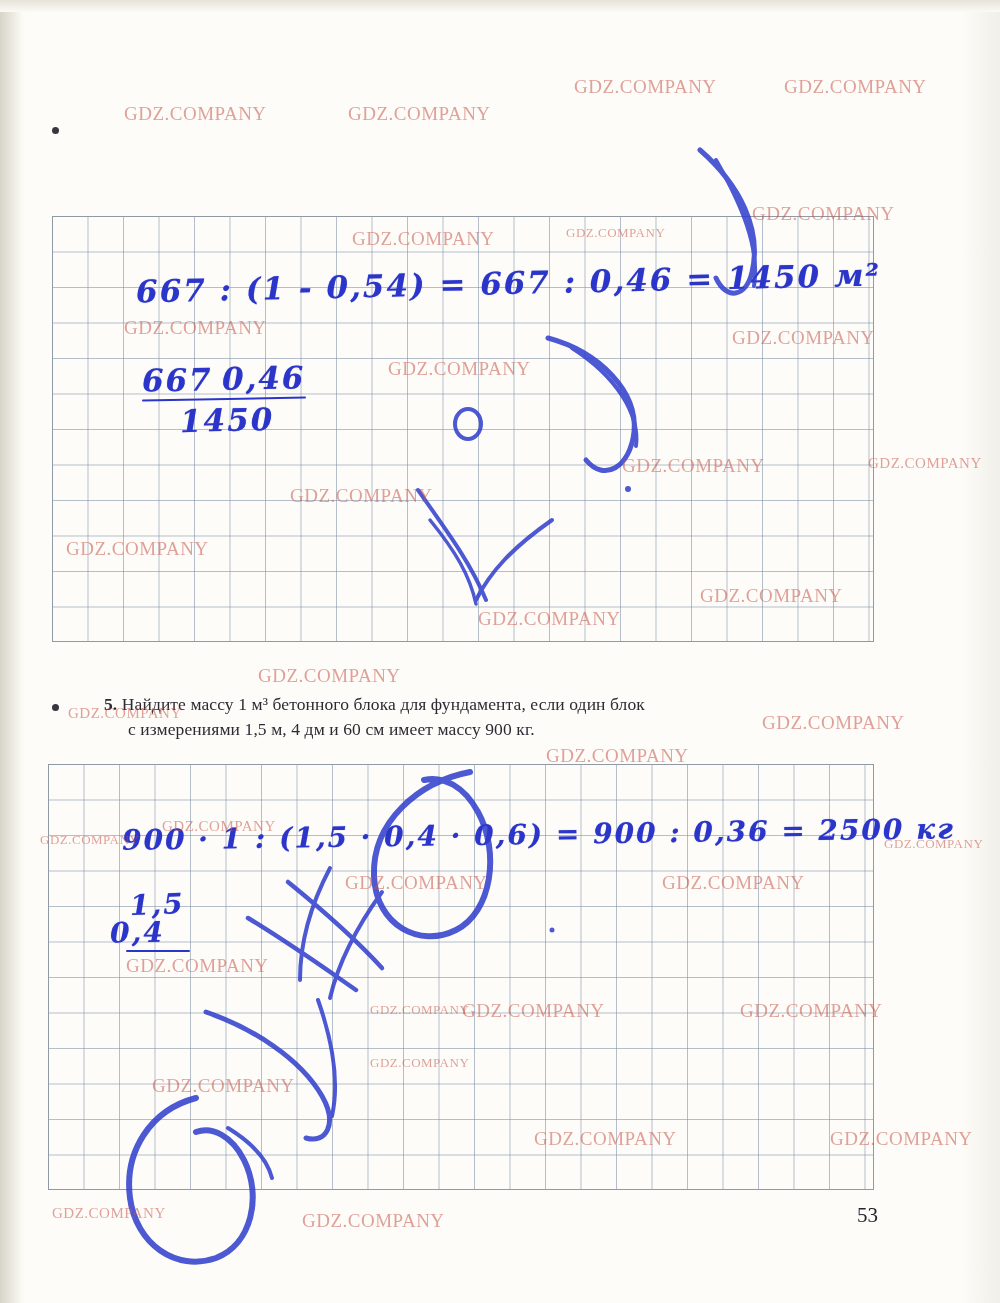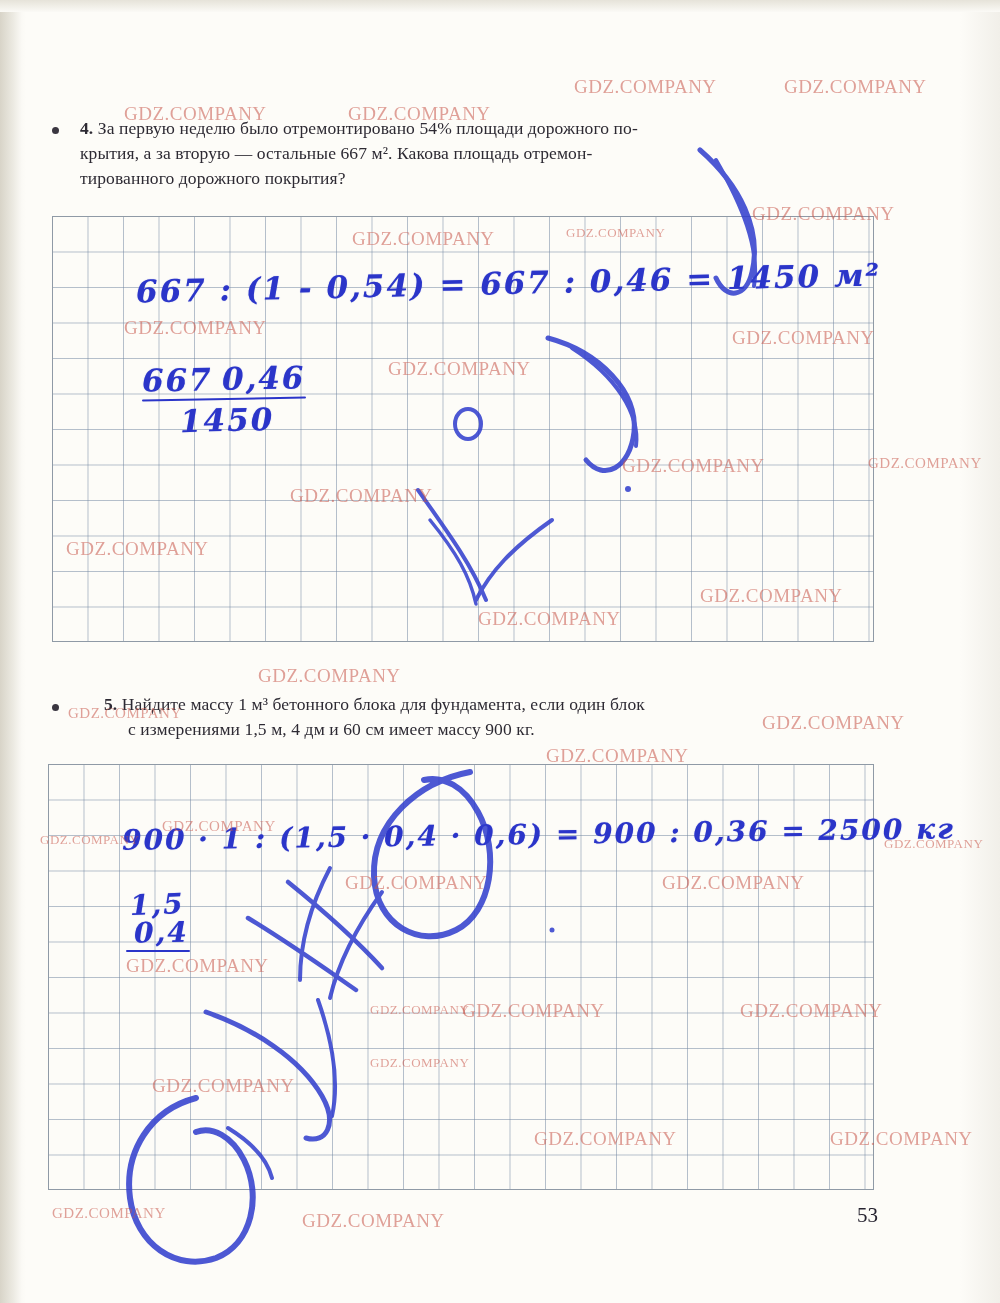--- a/index.html
+++ b/index.html
@@ -126,12 +126,6 @@
   <div class="edge-top"></div>
 
   <div class="bullet" style="left:52px; top:127px;"></div>
-  <div class="problem" style="left:80px; top:116px; width:830px;">
-    <div class="ptext"><b class="p-num">4.</b>
-      <span>За первую неделю было отремонтировано 54% площади дорожного по-</span></div>
-    <div class="ptext">крытия, а за вторую — остальные 667 м². Какова площадь отремон-</div>
-    <div class="ptext">тированного дорожного покрытия?</div>
-  </div>
 
   <div class="gridbox" style="left:52px; top:216px; width:820px; height:424px;"></div>
 

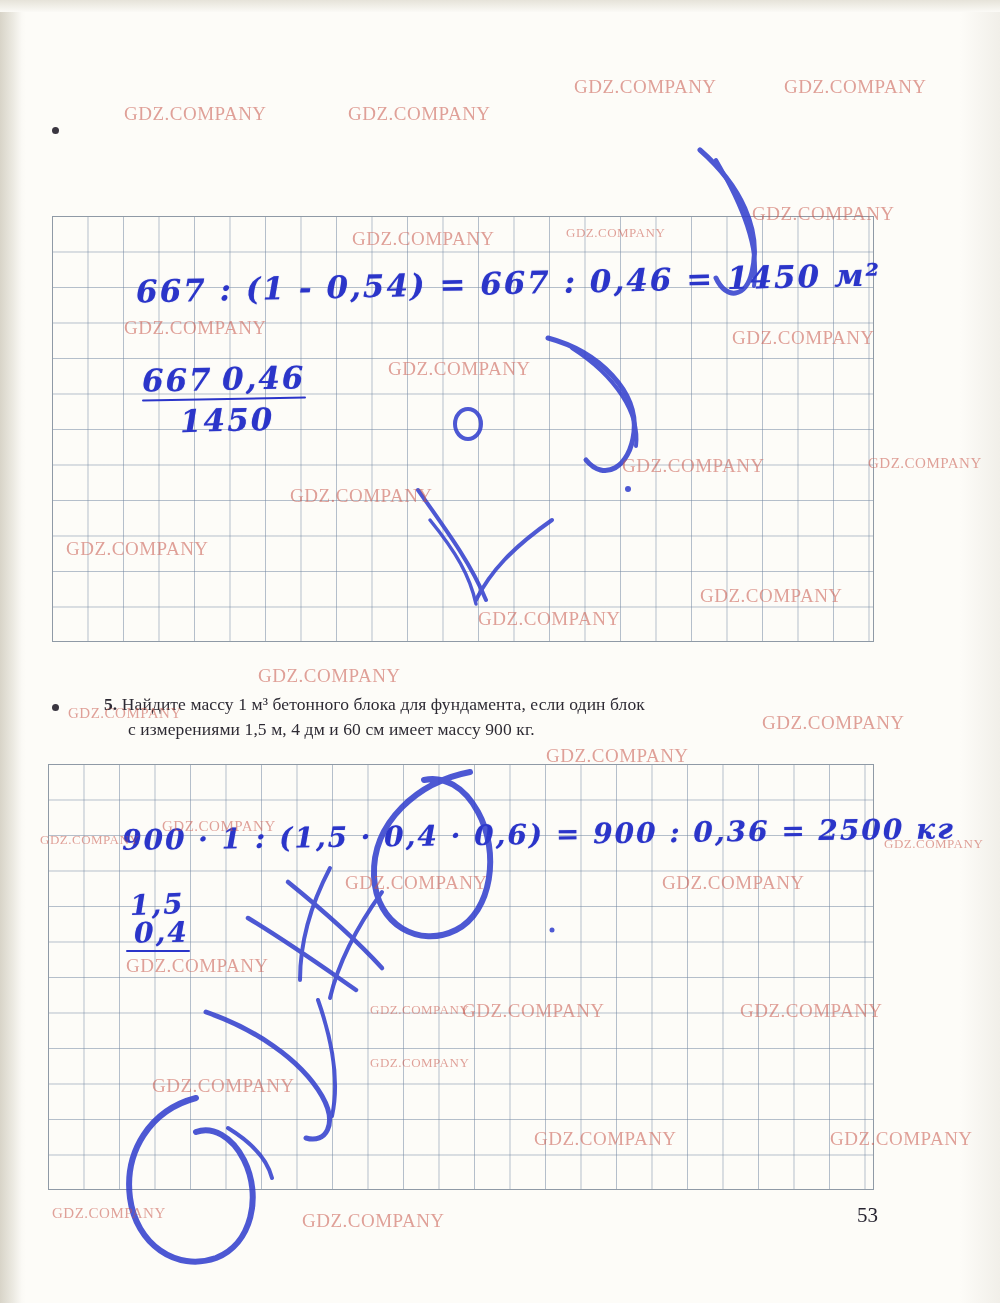--- a/index.html
+++ b/index.html
@@ -148,7 +148,7 @@
   <div class="hand h2" style="left:122px; top:818px; transform:rotate(-0.8deg);">900 · 1 : (1,5 · 0,4 · 0,6) = 900 : 0,36 = 2500 кг</div>
 
   <div class="hand h2" style="left:130px; top:888px; transform:rotate(-2deg);">1,5</div>
-  <div class="hand h2" style="left:134px; top:916px; transform:rotate(-1deg);">0,4</div>
+  <div class="hand h2" style="left:110px; top:916px; transform:rotate(-1deg);">0,4</div>
   <div class="underline" style="left:126px; top:950px; width:64px;"></div>
 
   <svg class="doodle" viewBox="0 0 1000 1303">

